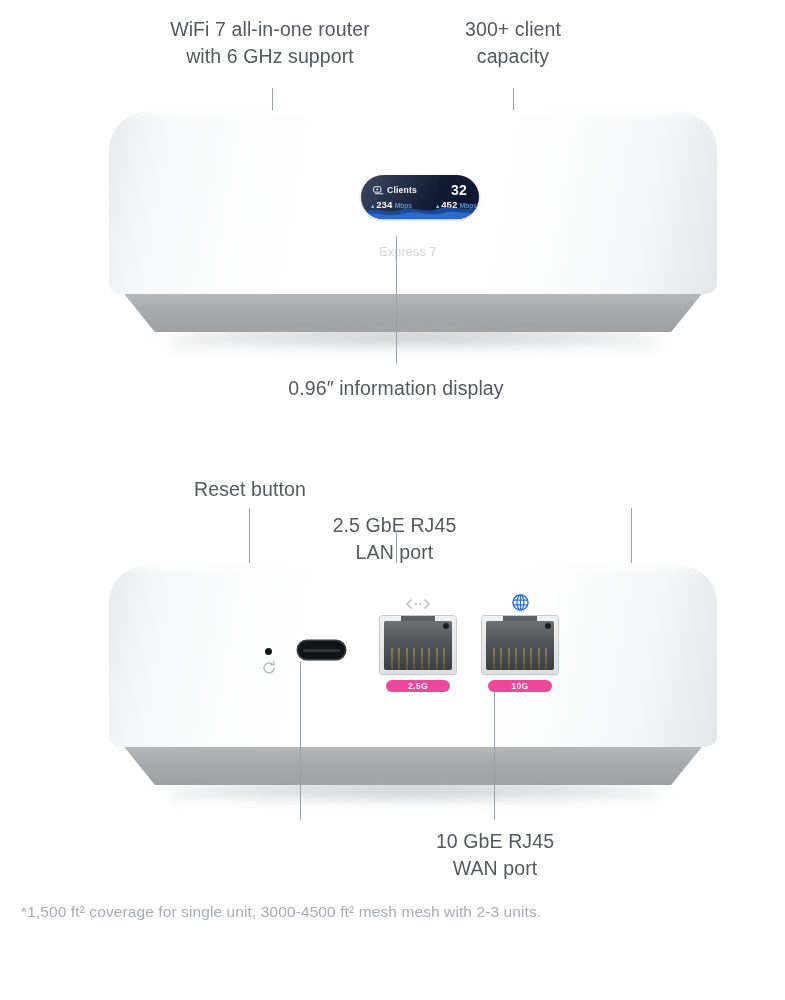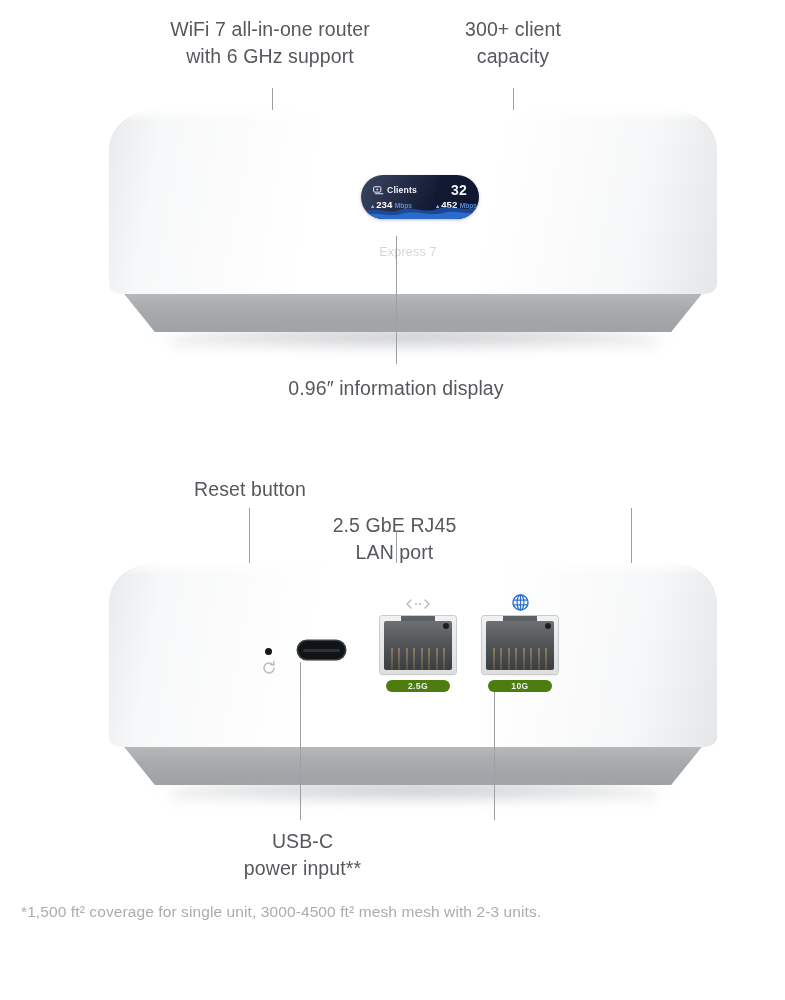--- a/index.html
+++ b/index.html
@@ -168,7 +168,7 @@
   }
   .portlabel{
     position:absolute;
-    background:#4d7c0f;
+    background:#ec4899;
     border-radius:999px;
     color:#eceef0;
     font-size:8.6px;

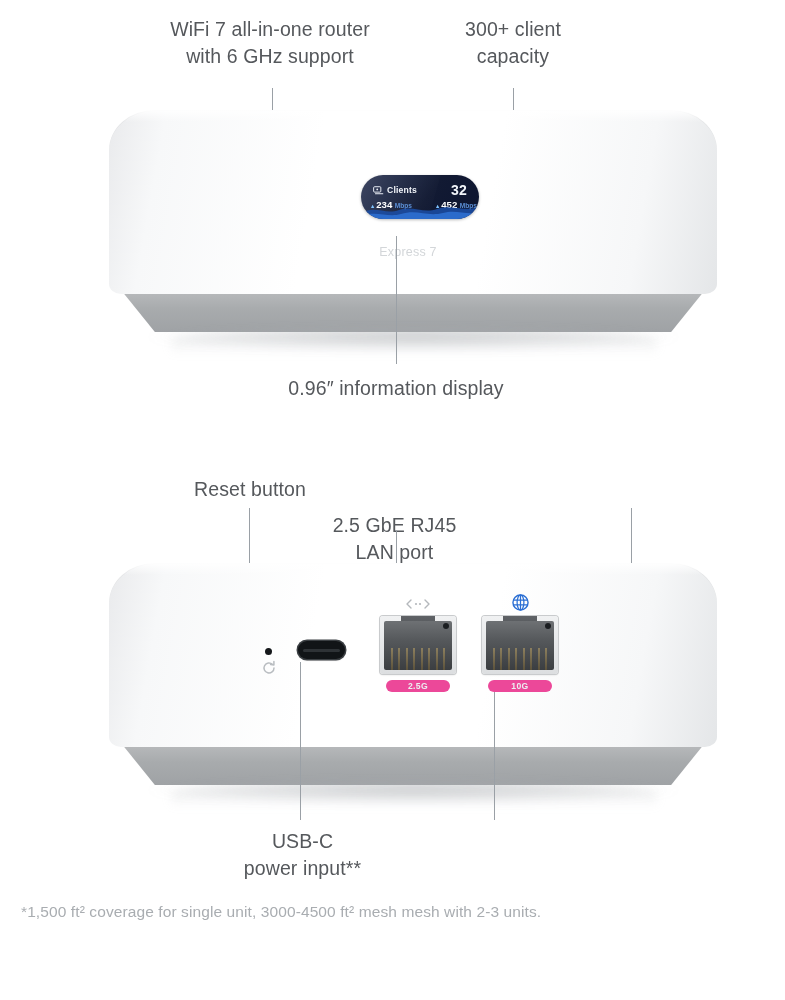--- a/index.html
+++ b/index.html
@@ -326,8 +326,6 @@
   </div>
 
   <div class="leader" style="left:300px;top:662px;height:158px;"></div>
-  <div class="callout" style="left:215px;top:828px;width:175px;">USB-C
-power input**</div>
 
   <div class="leader" style="left:494px;top:692px;height:128px;"></div>
 

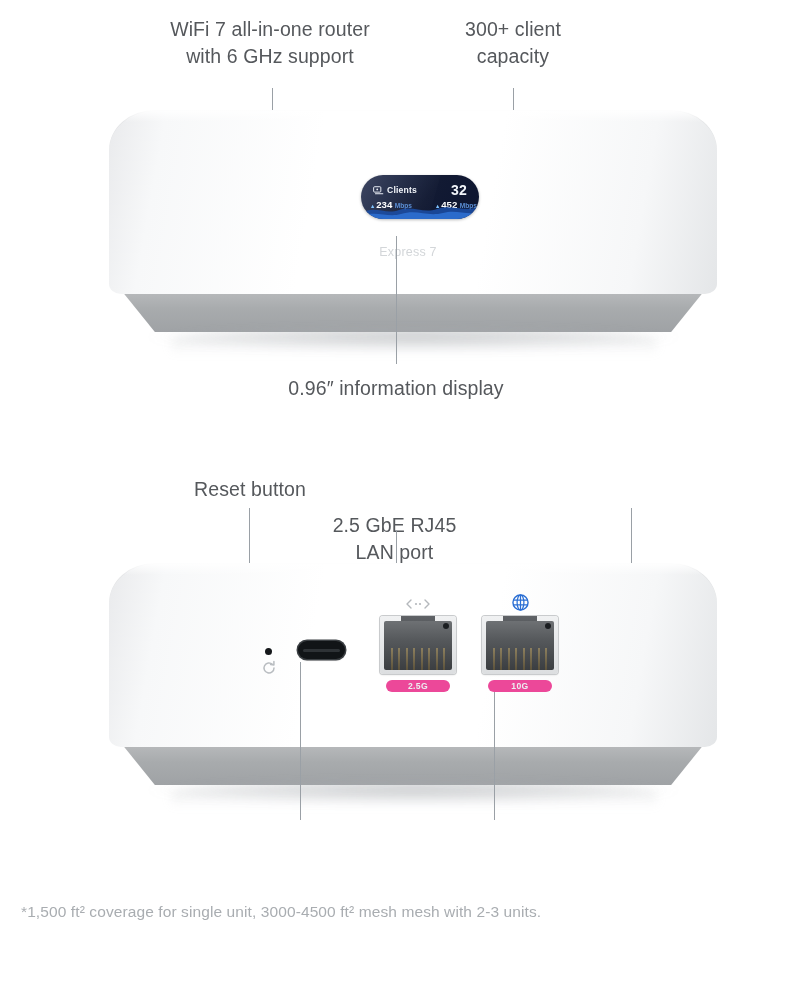--- a/index.html
+++ b/index.html
@@ -328,6 +328,8 @@
   <div class="leader" style="left:300px;top:662px;height:158px;"></div>
 
   <div class="leader" style="left:494px;top:692px;height:128px;"></div>
+  <div class="callout" style="left:410px;top:828px;width:170px;">10 GbE RJ45
+WAN port</div>
 
   <div class="footnote" style="top:903px;">*1,500 ft² coverage for single unit, 3000-4500 ft² mesh mesh with 2-3 units.</div>
 

